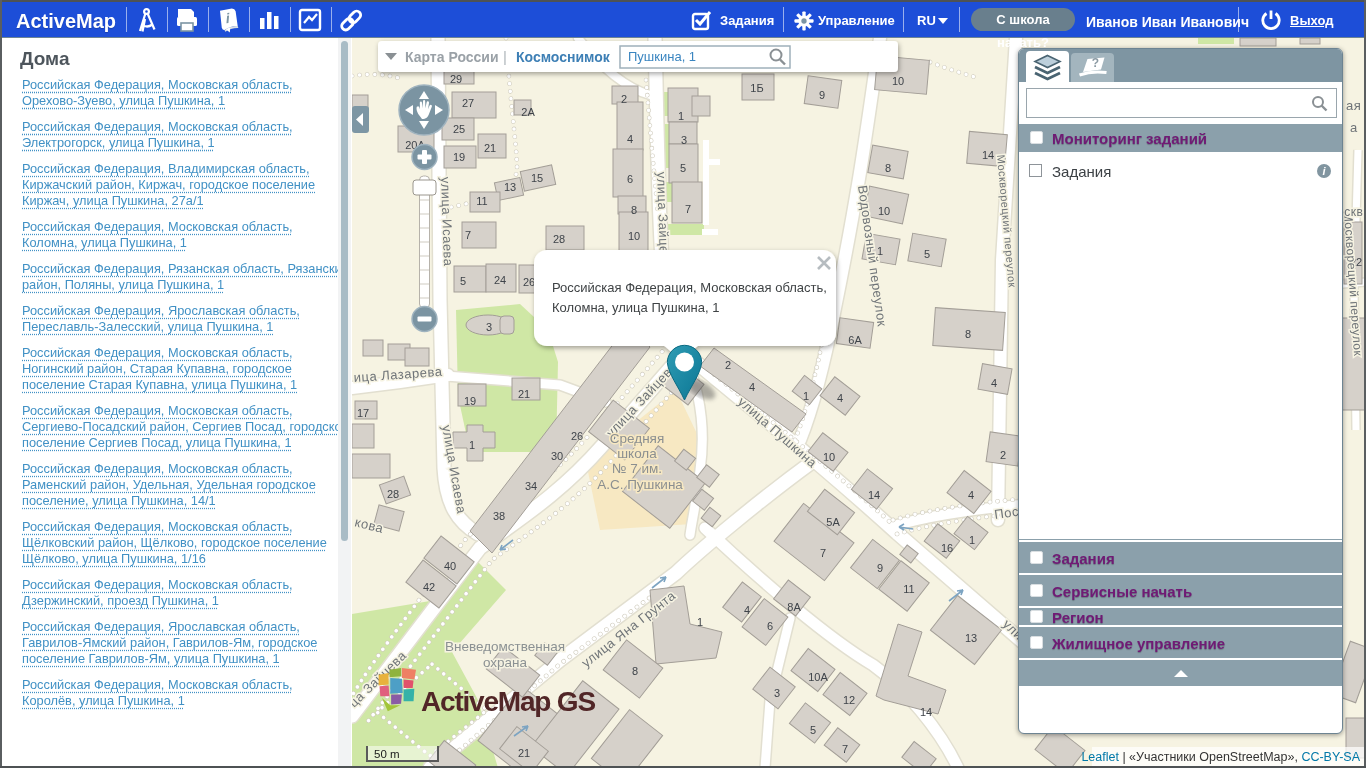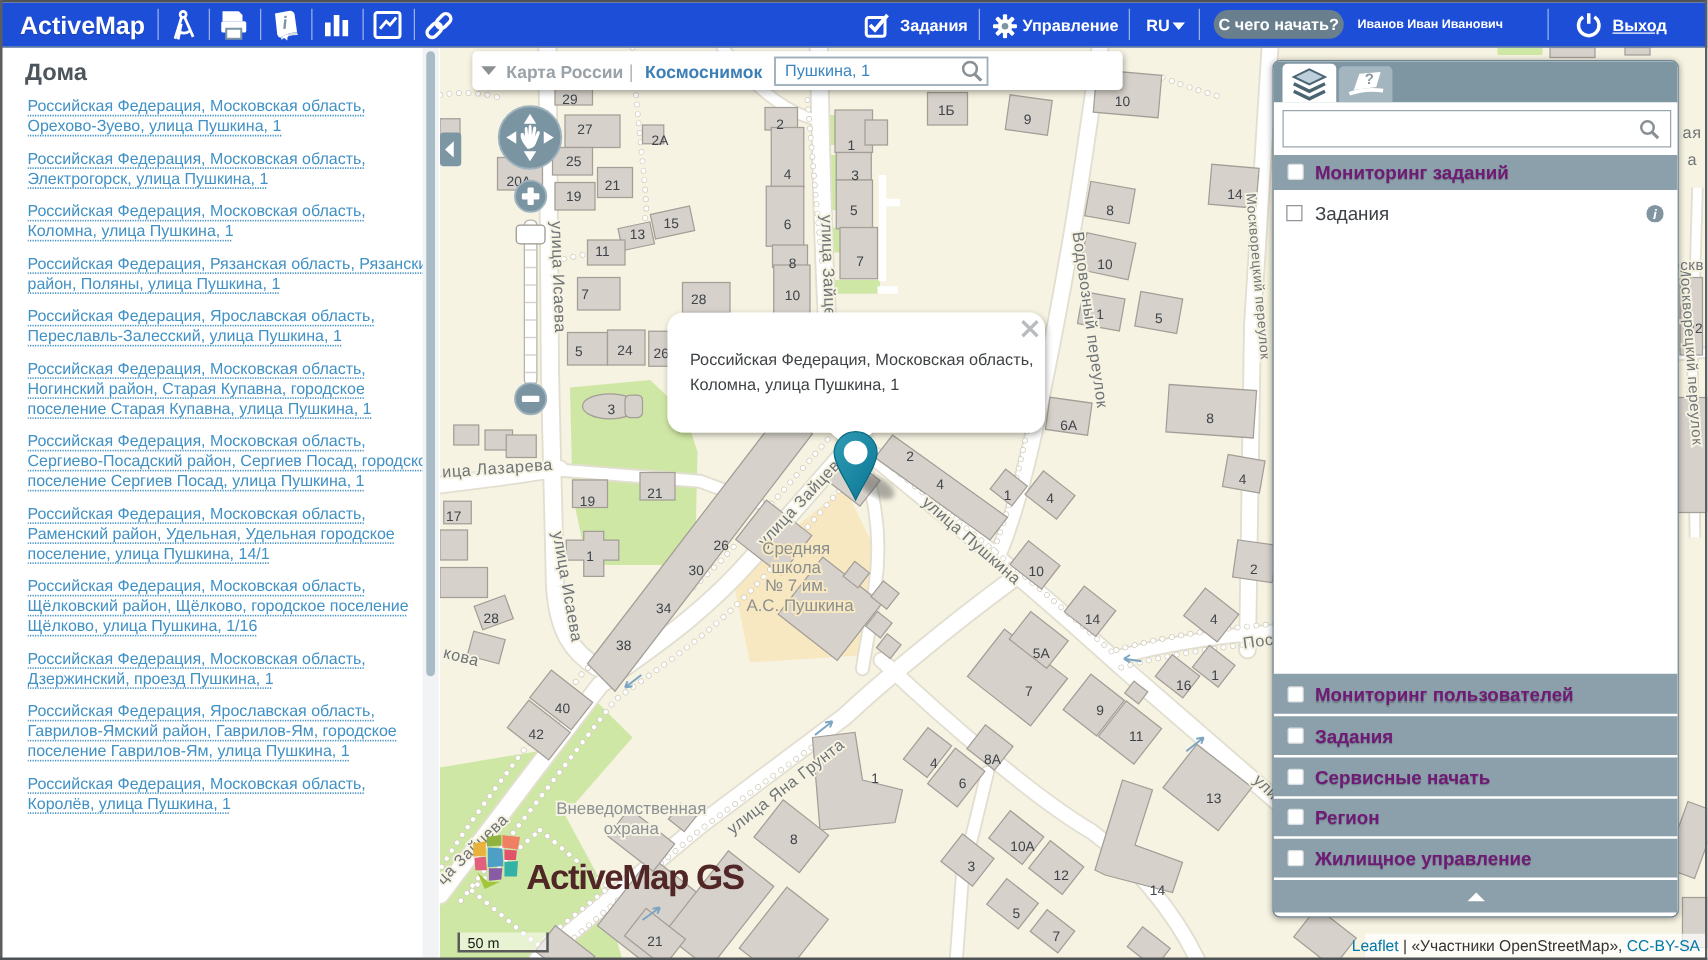--- a/index.html
+++ b/index.html
@@ -129,7 +129,7 @@
   <div class="lbl" style="left:818px">Управление</div>
   <div class="lbl" style="left:917px">RU</div>
   <div style="position:absolute;left:938px;top:16px;width:0;height:0;border-left:5px solid transparent;border-right:5px solid transparent;border-top:6px solid #fff"></div>
-  <div id="pill">С чего начать?</div>
+  <div id="pill">С школа начать?</div>
   <div class="lbl" style="left:1086px;font-size:10px;top:11.5px">Иванов Иван Иванович</div>
   <svg class="nico" style="left:1259px;top:6px;width:24px;height:24px" viewBox="0 0 24 24">
       <path d="M7.5 5.5 a8.2 8.2 0 1 0 9 0" fill="none" stroke="#fff" stroke-width="2.8"></path>

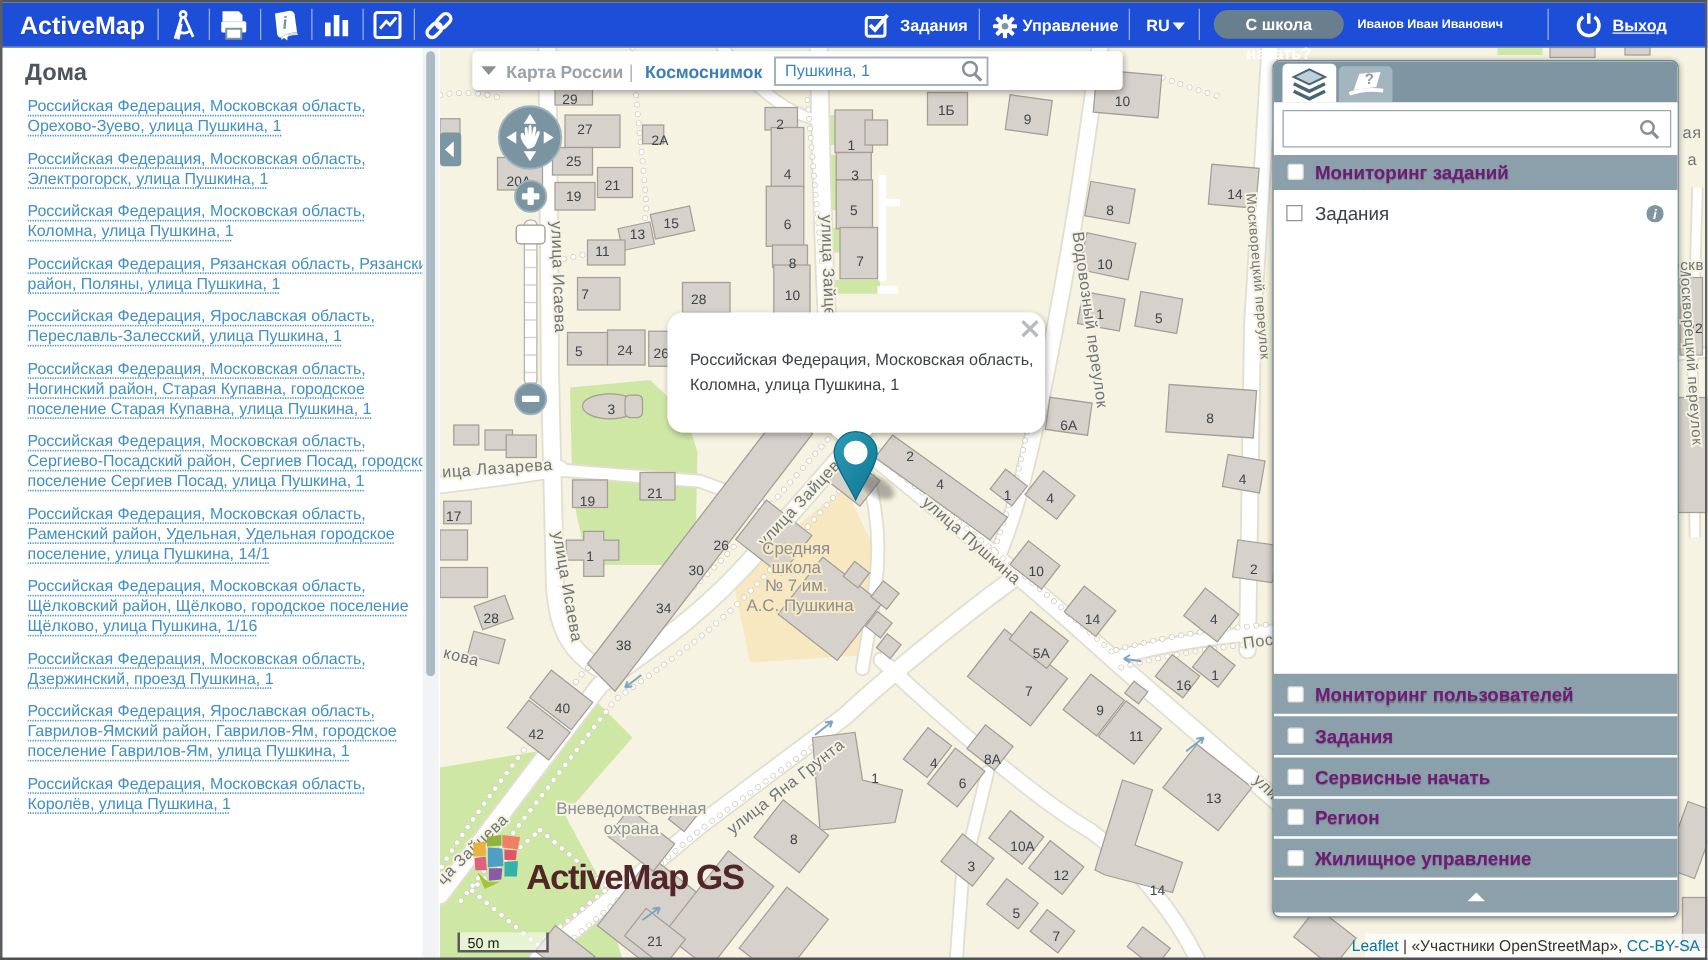--- a/index.html
+++ b/index.html
@@ -130,7 +130,7 @@
   <div class="lbl" style="left:917px">RU</div>
   <div style="position:absolute;left:938px;top:16px;width:0;height:0;border-left:5px solid transparent;border-right:5px solid transparent;border-top:6px solid #fff"></div>
   <div id="pill">С школа начать?</div>
-  <div class="lbl" style="left:1086px;font-size:10px;top:11.5px">Иванов Иван Иванович</div>
+  <div class="lbl" style="left:1086px;font-size:14px;top:11.5px">Иванов Иван Иванович</div>
   <svg class="nico" style="left:1259px;top:6px;width:24px;height:24px" viewBox="0 0 24 24">
       <path d="M7.5 5.5 a8.2 8.2 0 1 0 9 0" fill="none" stroke="#fff" stroke-width="2.8"></path>
       <line x1="12" y1="2.5" x2="12" y2="11" stroke="#fff" stroke-width="2.8"></line>

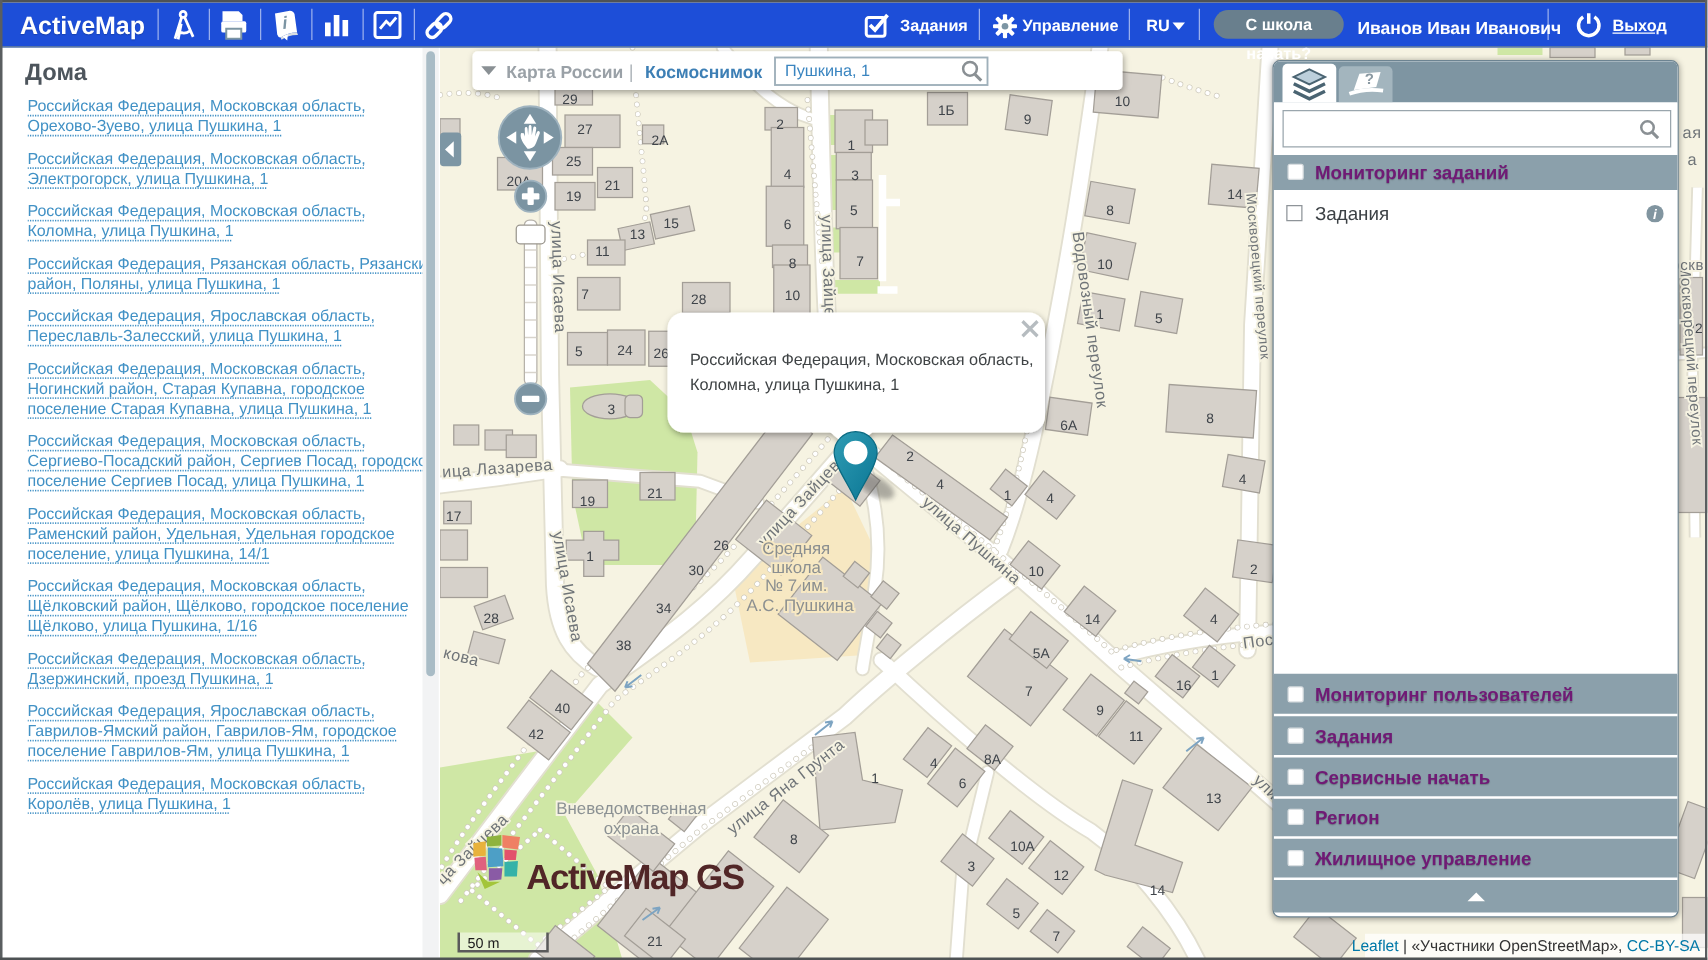--- a/index.html
+++ b/index.html
@@ -143,6 +143,7 @@
   <div id="list">
     <p><a>Российская Федерация, Московская область,<br>Орехово-Зуево, улица Пушкина, 1</a></p>
     <p><a>Российская Федерация, Московская область,<br>Электрогорск, улица Пушкина, 1</a></p>
+    <p><a>Российская Федерация, Владимирская область,<br>Киржачский район, Киржач, городское поселение<br>Киржач, улица Пушкина, 27а/1</a></p>
     <p><a>Российская Федерация, Московская область,<br>Коломна, улица Пушкина, 1</a></p>
     <p><a>Российская Федерация, Рязанская область, Рязанский<br>район, Поляны, улица Пушкина, 1</a></p>
     <p><a>Российская Федерация, Ярославская область,<br>Переславль-Залесский, улица Пушкина, 1</a></p>

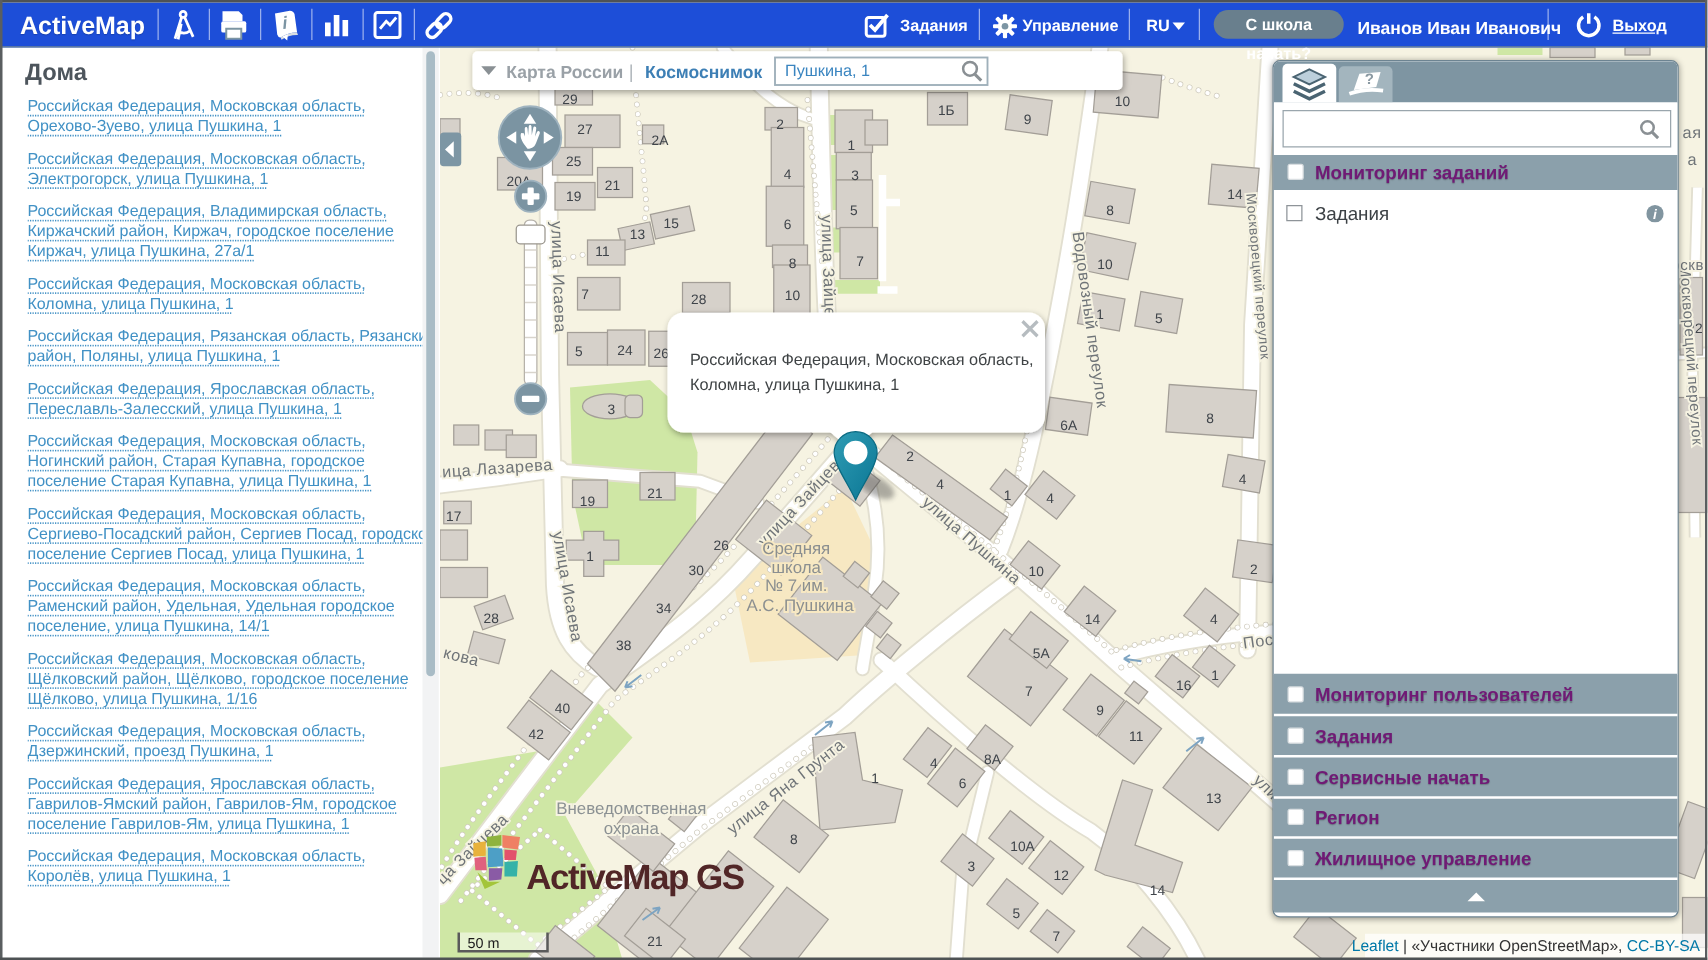--- a/index.html
+++ b/index.html
@@ -594,10 +594,6 @@
         <text x="7" y="11" font-size="11" font-weight="bold" font-style="italic" fill="#fff" text-anchor="middle">i</text>
       </svg>
   </div>
-  <div class="rbar rbar5">
-      <div class="cb"></div>
-      <div class="t">Мониторинг пользователей</div>
-    </div>
   <div class="rsep"></div>
   <div class="rbar rbar5">
       <div class="cb"></div>

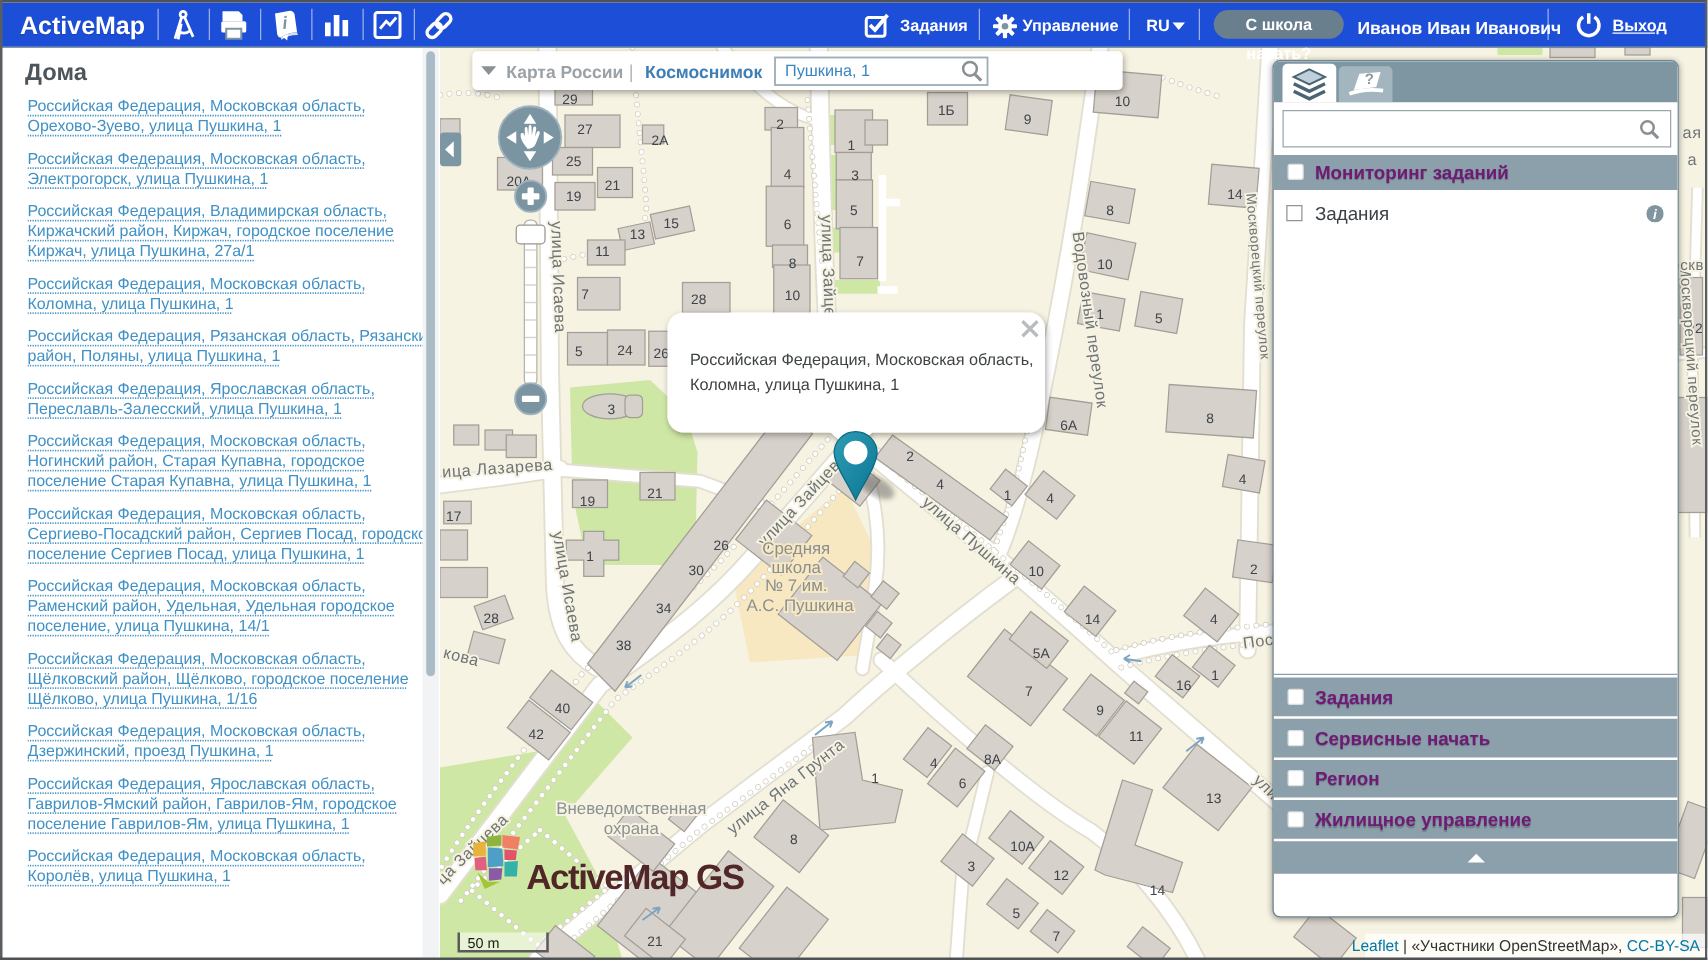--- a/index.html
+++ b/index.html
@@ -605,7 +605,7 @@
       <div class="t">Сервисные начать</div>
     </div>
   <div class="rsep"></div>
-  <div class="rbar rbar5" style="height:30px">
+  <div class="rbar rbar5" style="height:17px">
       <div class="cb"></div>
       <div class="t">Регион</div>
     </div>

